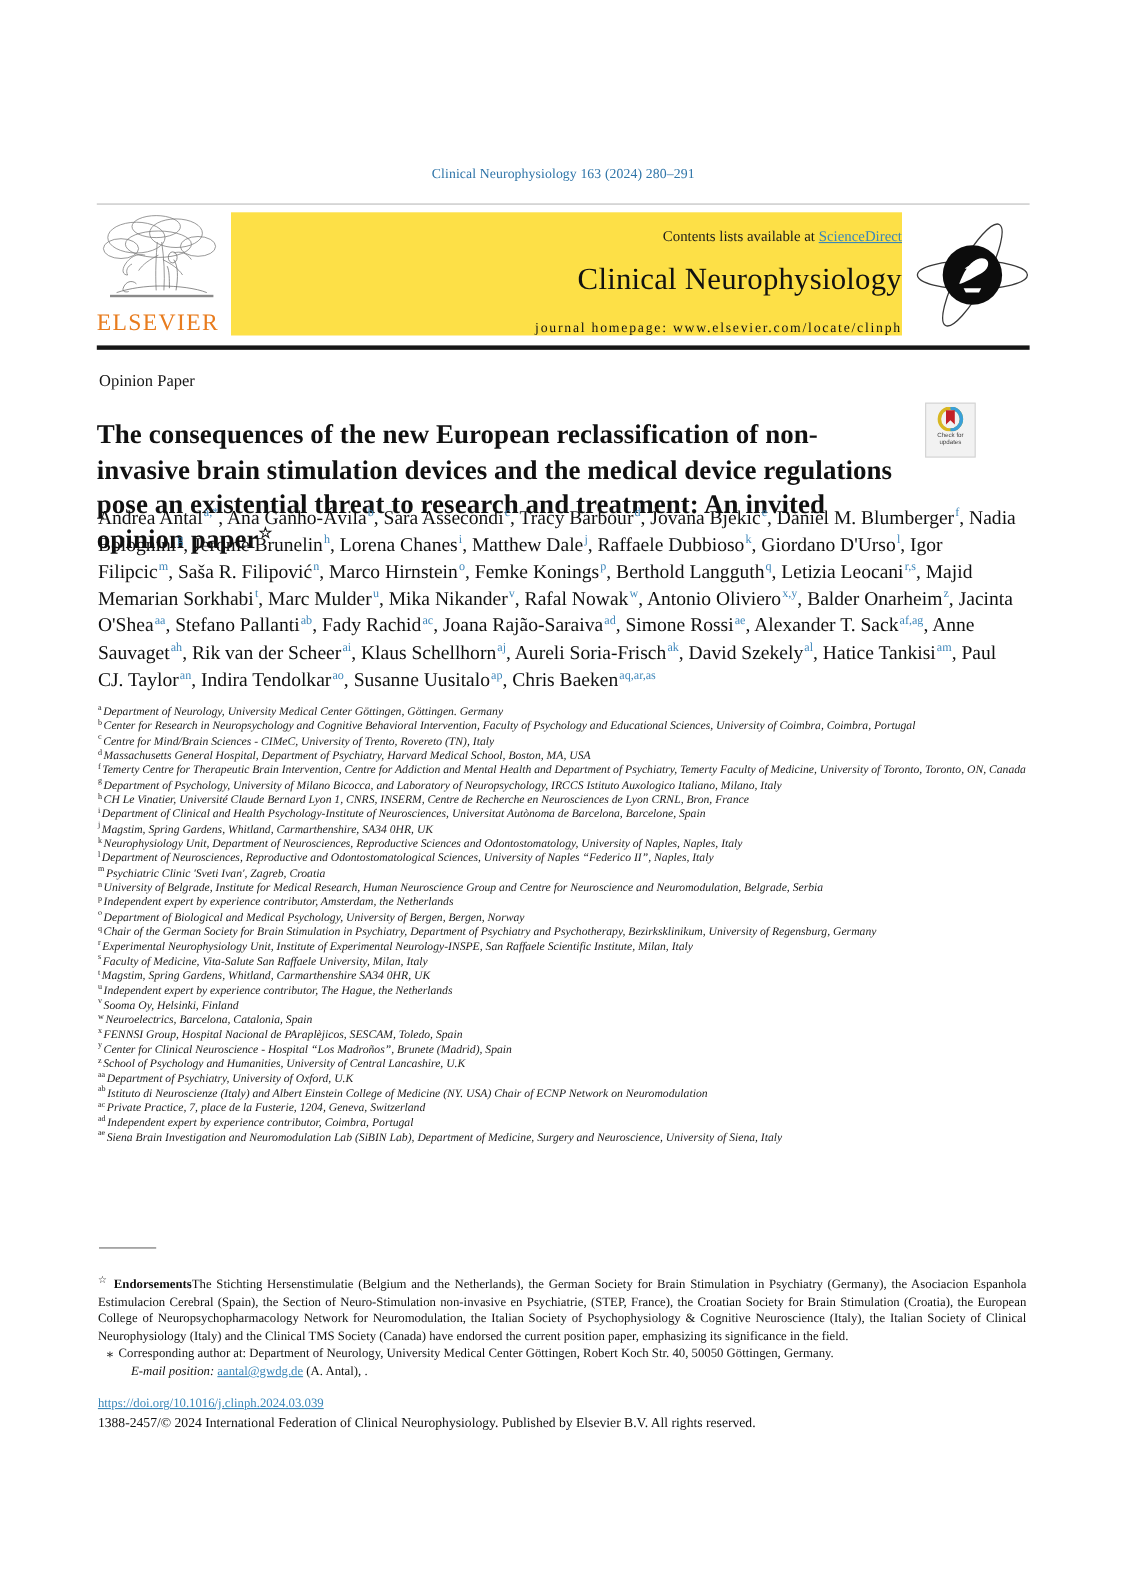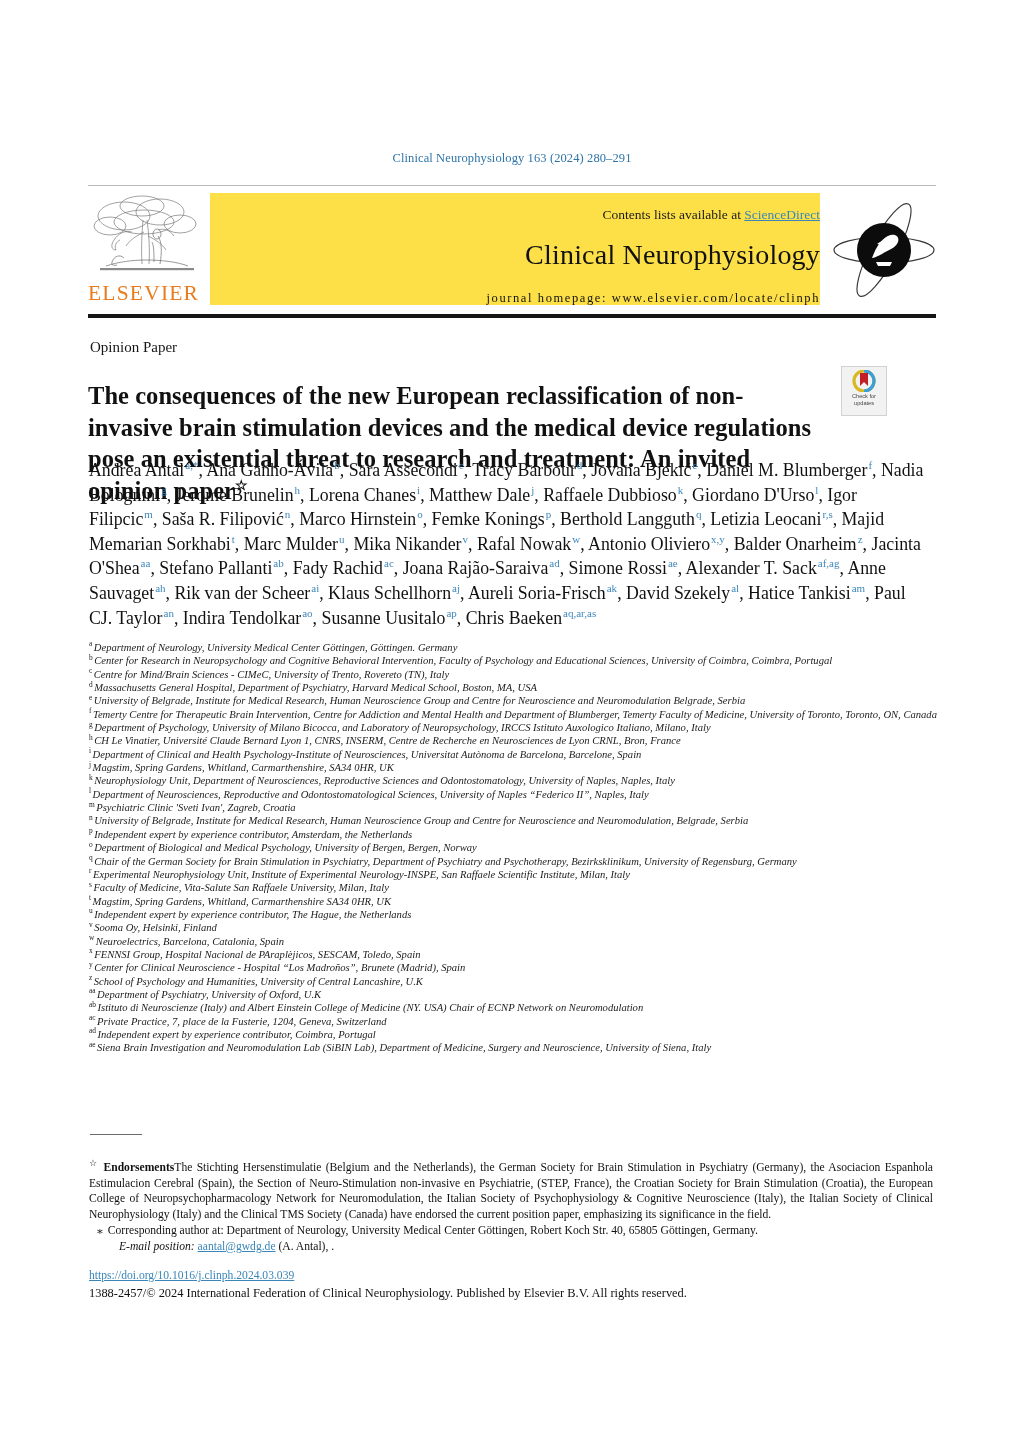--- a/index.html
+++ b/index.html
@@ -357,7 +357,6 @@
       <p class="aff"><sup>b</sup><span>Center for Research in Neuropsychology and Cognitive Behavioral Intervention, Faculty of Psychology and Educational Sciences, University of Coimbra, Coimbra, Portugal</span></p>
       <p class="aff"><sup>c</sup><span>Centre for Mind/Brain Sciences - CIMeC, University of Trento, Rovereto (TN), Italy</span></p>
       <p class="aff"><sup>d</sup><span>Massachusetts General Hospital, Department of Psychiatry, Harvard Medical School, Boston, MA, USA</span></p>
-      <p class="aff"><sup>e</sup><span>University of Belgrade, Institute for Medical Research, Human Neuroscience Group and Centre for Neuroscience and Neuromodulation Belgrade, Serbia</span></p>
       <p class="aff"><sup>f</sup><span>Temerty Centre for Therapeutic Brain Intervention, Centre for Addiction and Mental Health and Department of Blumberger, Temerty Faculty of Medicine, University of Toronto, Toronto, ON, Canada</span></p>
       <p class="aff"><sup>g</sup><span>Department of Psychology, University of Milano Bicocca, and Laboratory of Neuropsychology, IRCCS Istituto Auxologico Italiano, Milano, Italy</span></p>
       <p class="aff"><sup>h</sup><span>CH Le Vinatier, Université Claude Bernard Lyon 1, CNRS, INSERM, Centre de Recherche en Neurosciences de Lyon CRNL, Bron, France</span></p>

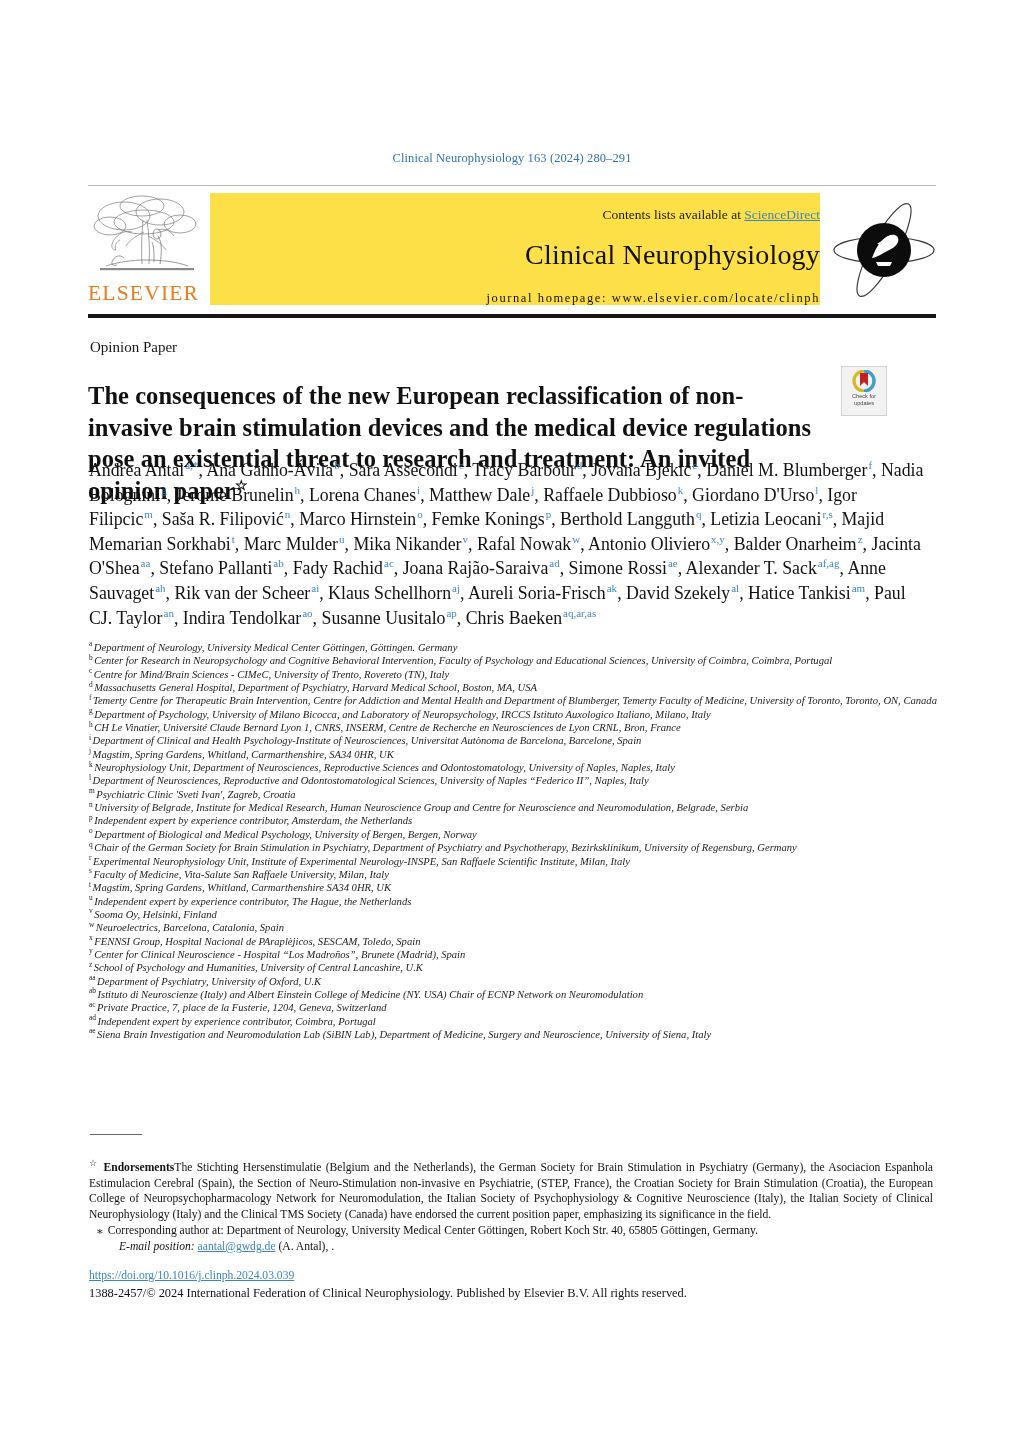--- a/index.html
+++ b/index.html
@@ -357,7 +357,7 @@
       <p class="aff"><sup>b</sup><span>Center for Research in Neuropsychology and Cognitive Behavioral Intervention, Faculty of Psychology and Educational Sciences, University of Coimbra, Coimbra, Portugal</span></p>
       <p class="aff"><sup>c</sup><span>Centre for Mind/Brain Sciences - CIMeC, University of Trento, Rovereto (TN), Italy</span></p>
       <p class="aff"><sup>d</sup><span>Massachusetts General Hospital, Department of Psychiatry, Harvard Medical School, Boston, MA, USA</span></p>
-      <p class="aff"><sup>f</sup><span>Temerty Centre for Therapeutic Brain Intervention, Centre for Addiction and Mental Health and Department of Blumberger, Temerty Faculty of Medicine, University of Toronto, Toronto, ON, Canada</span></p>
+      <p class="aff"><sup>f</sup><span>Temerty Centre for Therapeutic Brain Intervention, Centre for Addiction and Mental Health and Department of Psychiatry, Temerty Faculty of Medicine, University of Toronto, Toronto, ON, Canada</span></p>
       <p class="aff"><sup>g</sup><span>Department of Psychology, University of Milano Bicocca, and Laboratory of Neuropsychology, IRCCS Istituto Auxologico Italiano, Milano, Italy</span></p>
       <p class="aff"><sup>h</sup><span>CH Le Vinatier, Université Claude Bernard Lyon 1, CNRS, INSERM, Centre de Recherche en Neurosciences de Lyon CRNL, Bron, France</span></p>
       <p class="aff"><sup>i</sup><span>Department of Clinical and Health Psychology-Institute of Neurosciences, Universitat Autònoma de Barcelona, Barcelone, Spain</span></p>

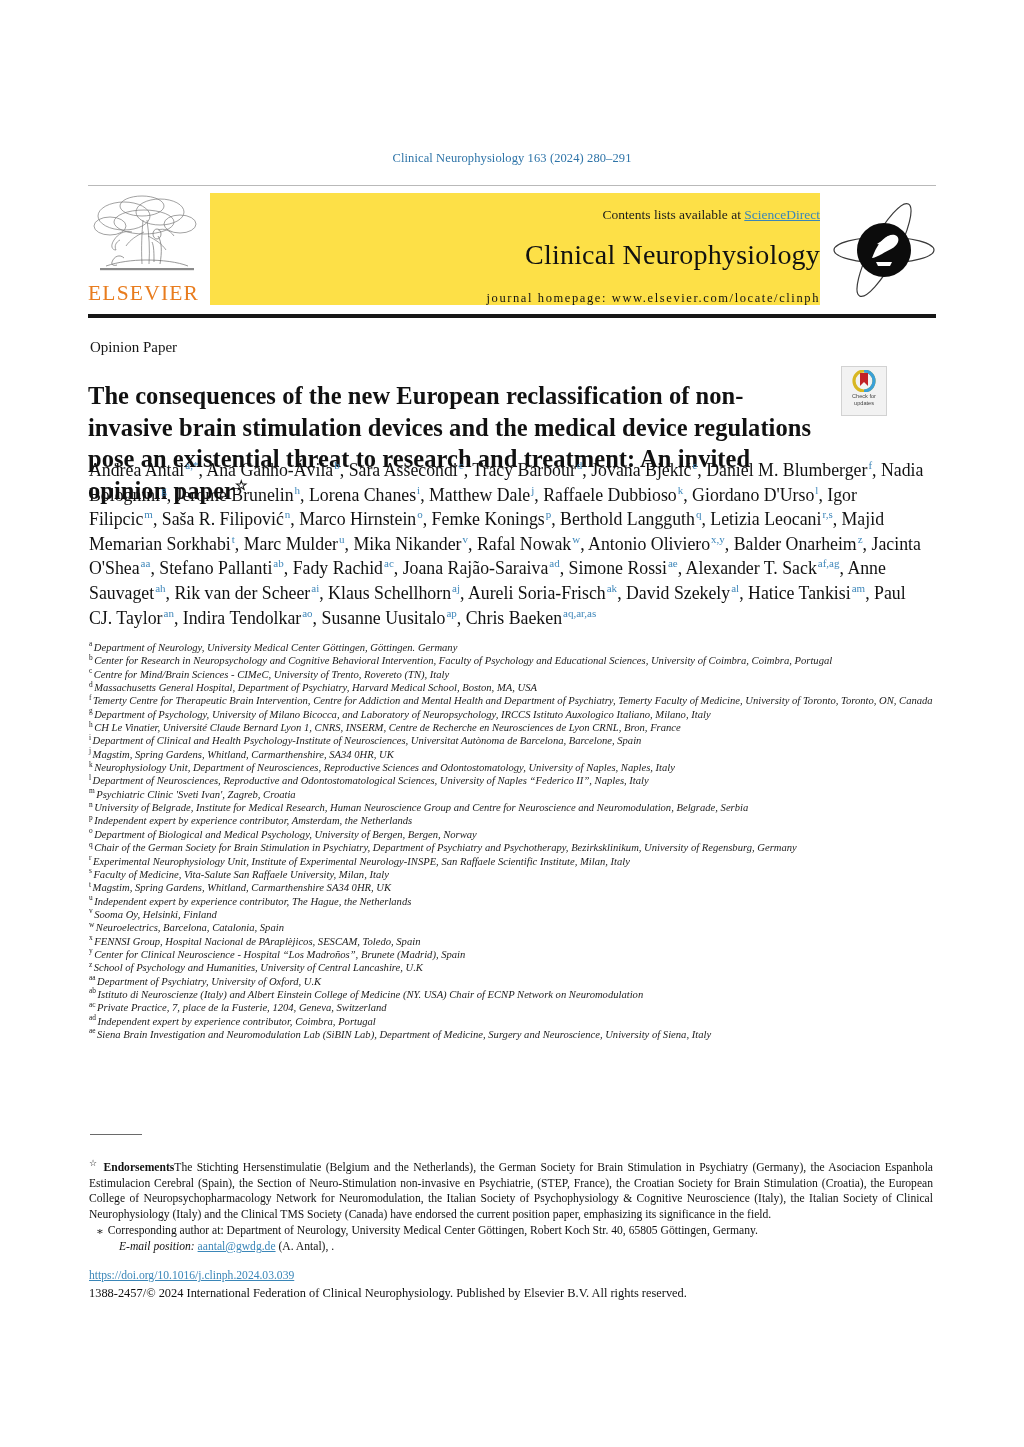--- a/index.html
+++ b/index.html
@@ -391,7 +391,7 @@
       <span class="star">☆</span><b>Endorsements</b><span>The Stichting Hersenstimulatie (Belgium and the Netherlands), the German Society for Brain Stimulation in Psychiatry (Germany), the Asociacion Espanhola Estimulacion Cerebral (Spain), the Section of Neuro-Stimulation non-invasive en Psychiatrie, (STEP, France), the Croatian Society for Brain Stimulation (Croatia), the European College of Neuropsychopharmacology Network for Neuromodulation, the Italian Society of Psychophysiology &amp; Cognitive Neuroscience (Italy), the Italian Society of Clinical Neurophysiology (Italy) and the Clinical TMS Society (Canada) have endorsed the current position paper, emphasizing its significance in the field.</span>
     </div>
     <div class="fn-corr">
-      <span class="ast">⁎</span><span>Corresponding author at: Department of Neurology, University Medical Center Göttingen, Robert Koch Str. 40, 65805 Göttingen, Germany.</span>
+      <span class="ast">⁎</span><span>Corresponding author at: Department of Neurology, University Medical Center Göttingen, Robert Koch Str. 40, 50050 Göttingen, Germany.</span>
     </div>
     <div class="fn-email">
       <i>E-mail position:</i>

